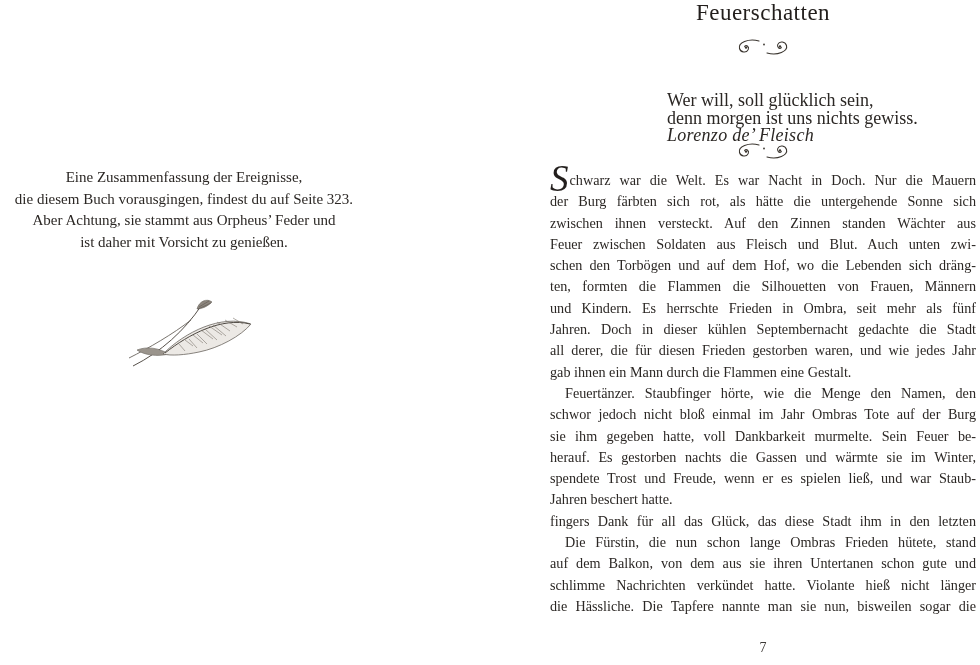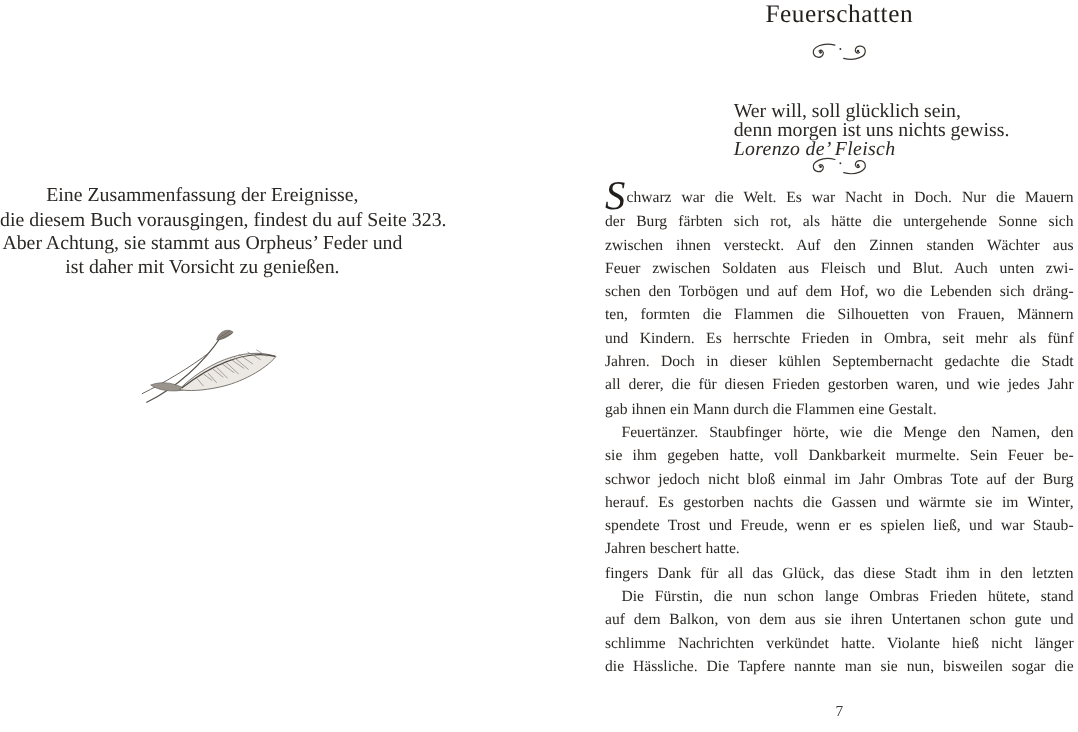--- a/index.html
+++ b/index.html
@@ -15,7 +15,7 @@
   .left-note{
     position:absolute;left:0;top:167px;width:368px;
     text-align:center;
-    font-size:18px;line-height:21.7px;
+    font-size:15px;line-height:21.7px;
     color:#2b2724;
   }
   .left-note div{white-space:nowrap;}

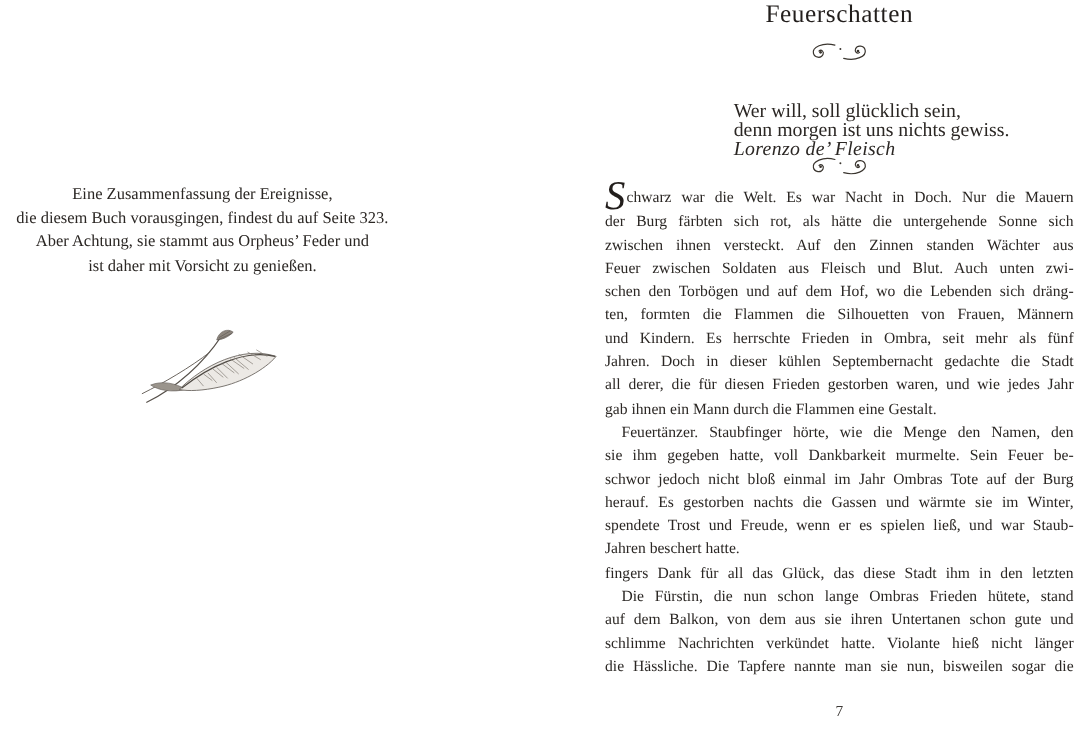--- a/index.html
+++ b/index.html
@@ -143,8 +143,8 @@
       <div class="bl">all derer, die für diesen Frieden gestorben waren, und wie jedes Jahr</div>
       <div class="bl pend">gab ihnen ein Mann durch die Flammen eine Gestalt.</div>
       <div class="bl ind">Feuertänzer. Staubfinger hörte, wie die Menge den Namen, den</div>
+      <div class="bl">schwor jedoch nicht bloß einmal im Jahr Ombras Tote auf der Burg</div>
       <div class="bl">sie ihm gegeben hatte, voll Dankbarkeit murmelte. Sein Feuer be-</div>
-      <div class="bl">schwor jedoch nicht bloß einmal im Jahr Ombras Tote auf der Burg</div>
       <div class="bl">herauf. Es gestorben nachts die Gassen und wärmte sie im Winter,</div>
       <div class="bl">spendete Trost und Freude, wenn er es spielen ließ, und war Staub-</div>
       <div class="bl pend">Jahren beschert hatte.</div>

